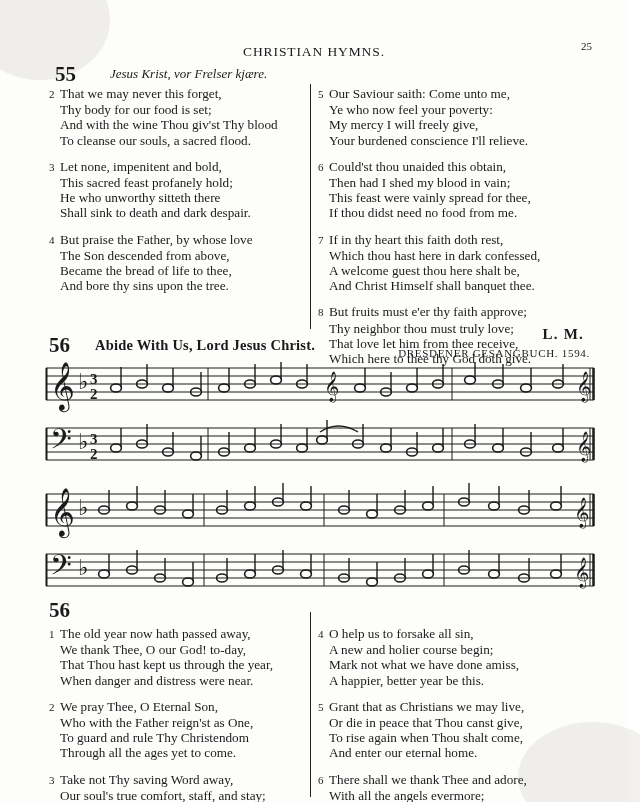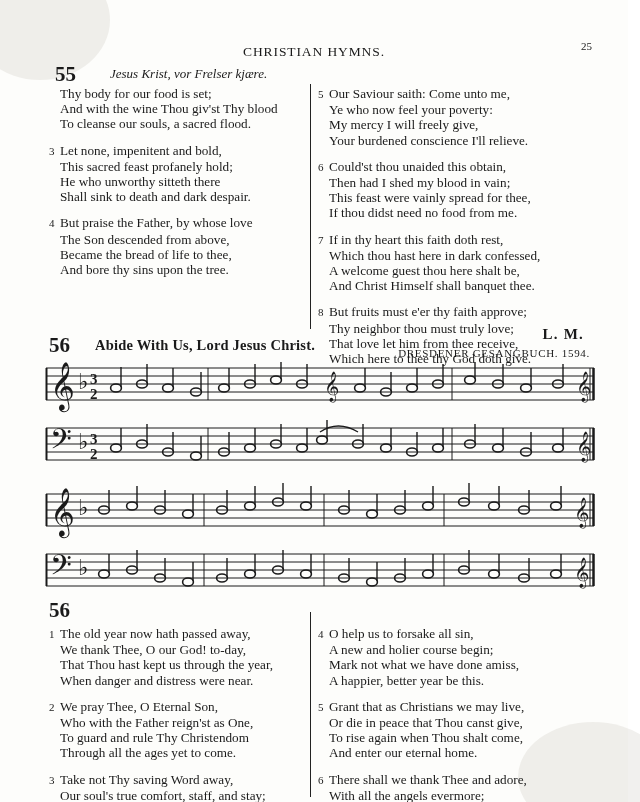--- a/index.html
+++ b/index.html
@@ -141,6 +141,7 @@
 
   <div class="col" id="col55L">
     <div class="stanza">
+      <div class="l"><span class="sn">2</span><span>That we may never this forget,</span></div>
       <div class="l ind"><span>Thy body for our food is set;</span></div>
       <div class="l ind"><span>And with the wine Thou giv'st Thy blood</span></div>
       <div class="l ind"><span>To cleanse our souls, a sacred flood.</span></div>

